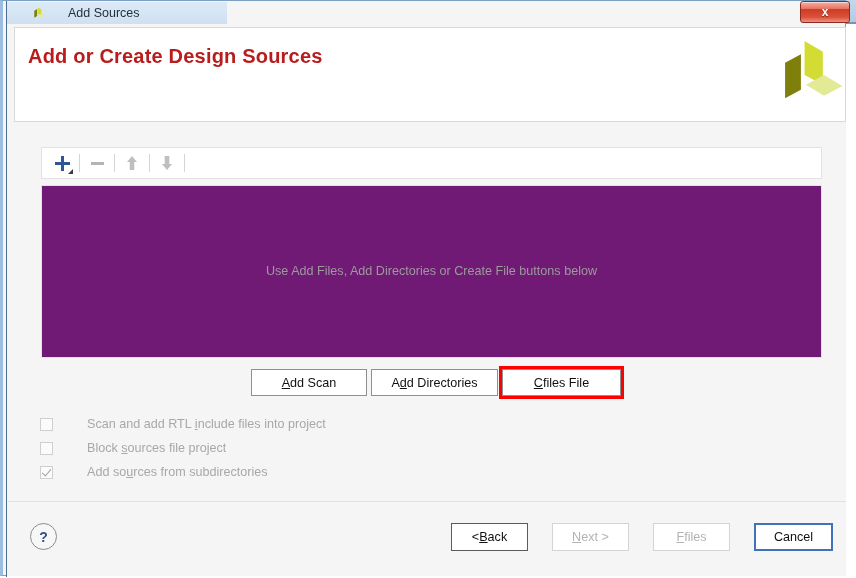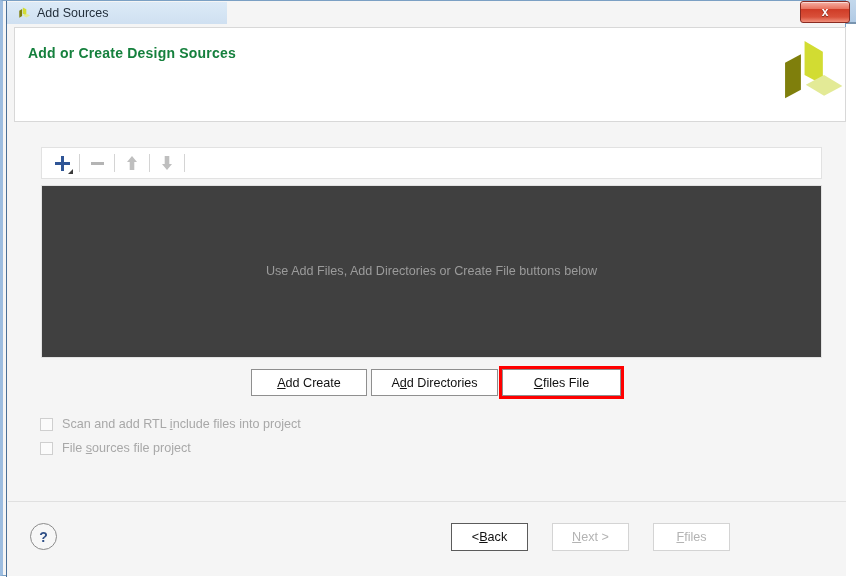--- a/index.html
+++ b/index.html
@@ -109,8 +109,8 @@
     background: linear-gradient(180deg,#dceaf7 0%, #cfe0f1 100%);
     display: flex;
     align-items: center;
-    gap: 6px;
-    padding-left: 9px;
+    gap: 22px;
+    padding-left: 24px;
     box-sizing: border-box;
   }
   .title-text {

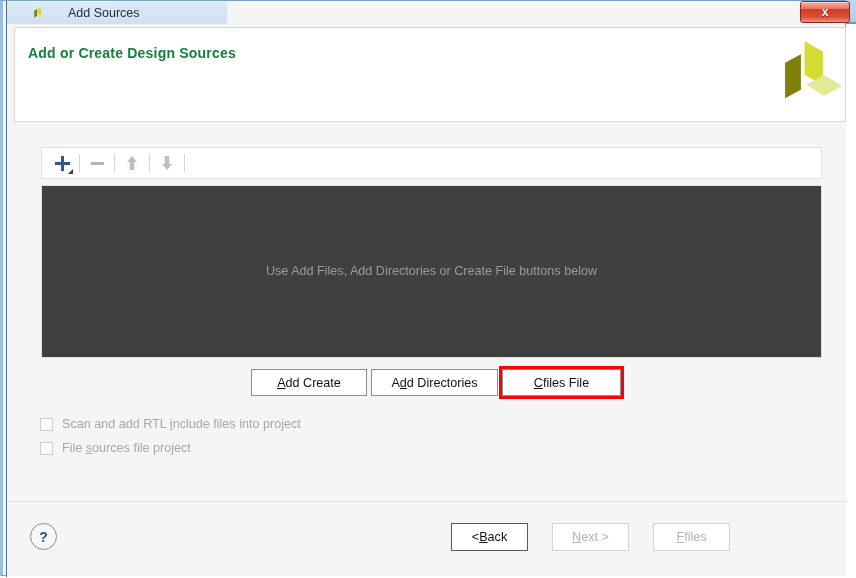--- a/index.html
+++ b/index.html
@@ -139,9 +139,9 @@
   .header-title {
     position: absolute;
     left: 13px; top: 17px;
-    font-size: 14px;
+    font-size: 20px;
     font-weight: bold;
-    color: #15803d;
+    color: #b91c1c;
     letter-spacing: .2px;
   }
   .header-desc {

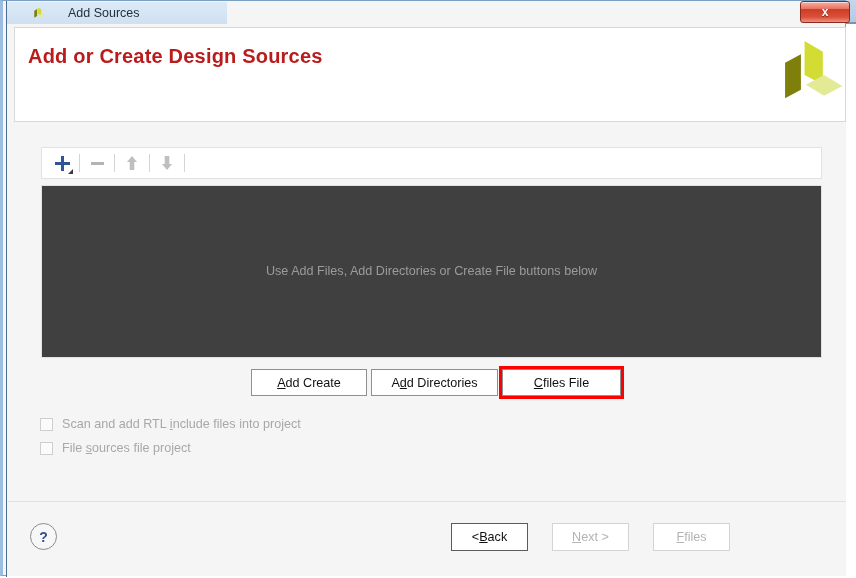--- a/index.html
+++ b/index.html
@@ -224,7 +224,7 @@
     left: 38px; top: 184px;
     width: 781px;
     height: 173px;
-    background: #404040;
+    background: #701a75;
     border: 1px solid #e2e2e2;
     box-sizing: border-box;
   }

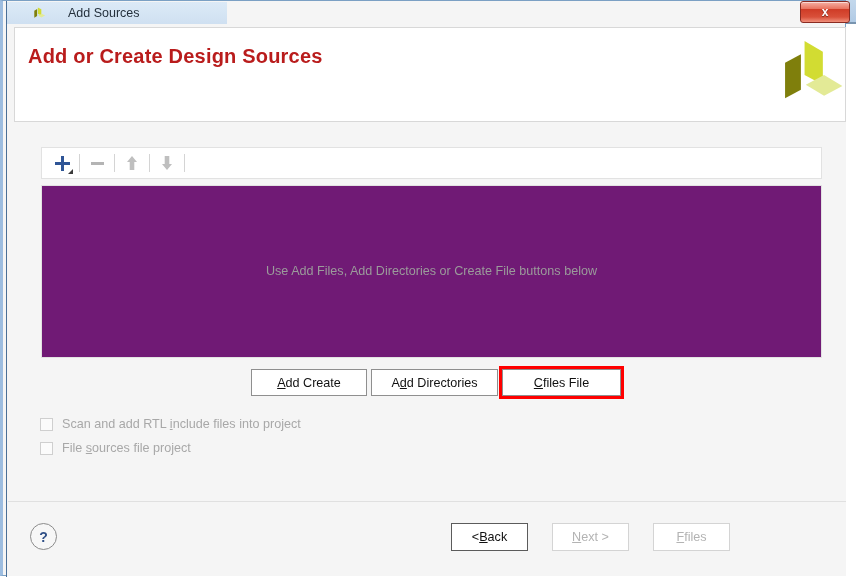--- a/index.html
+++ b/index.html
@@ -455,7 +455,7 @@
     <div class="action-row">
       <div class="btn btn-add-files">
         <u>A</u>
-          <span>dd Create</span>
+          <span>dd Scan</span>
       </div>
       <div class="btn btn-add-dirs">
         <span>A</span>

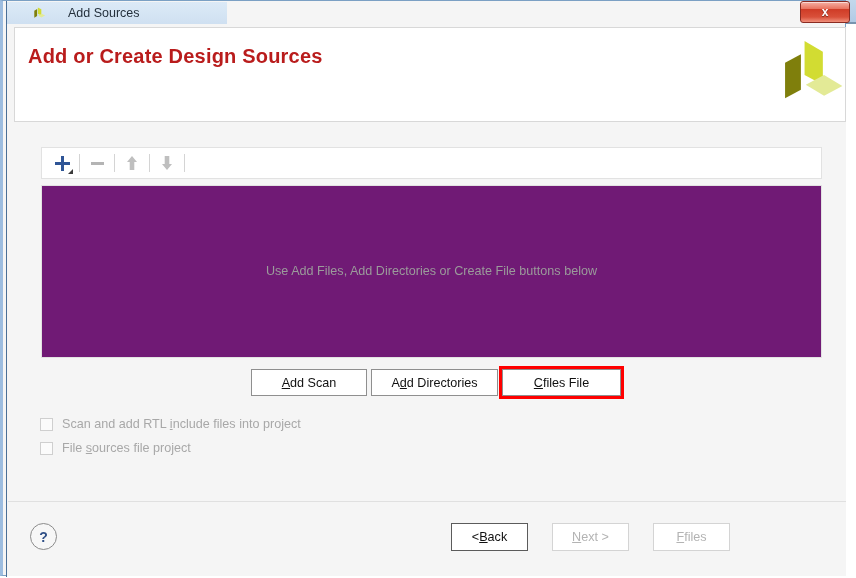--- a/index.html
+++ b/index.html
@@ -309,6 +309,7 @@
   .check-label {
     font-size: 12.6px;
     color: #a8a8a8;
+    margin-left: 25px;
   }
   .check-label u { text-decoration: underline; }
 

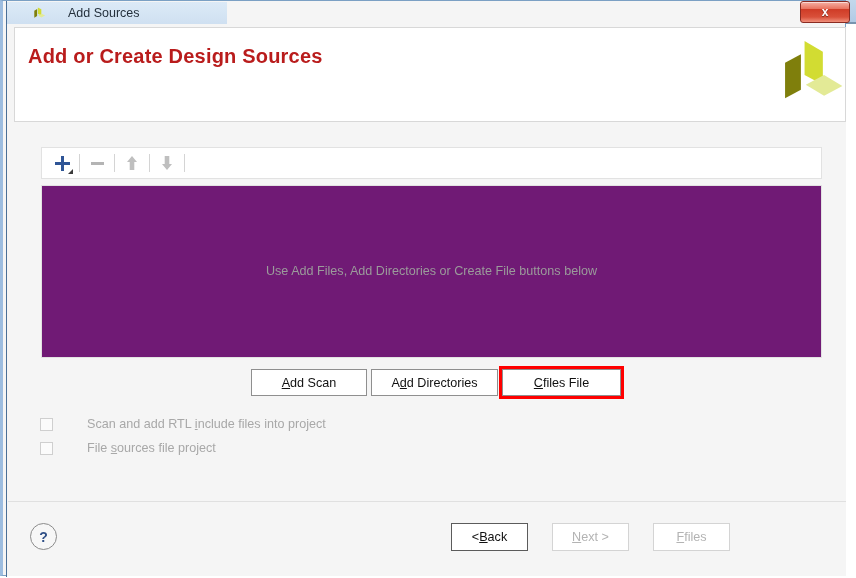--- a/index.html
+++ b/index.html
@@ -479,7 +479,7 @@
       </div>
       <div class="check-row">
         <span class="cbox"></span>
-        <span class="check-label"><span>File </span><u>s</u><span>ources file project</span></span>
+        <span class="check-label"><span>Block </span><u>s</u><span>ources file project</span></span>
       </div>
     </div>
 

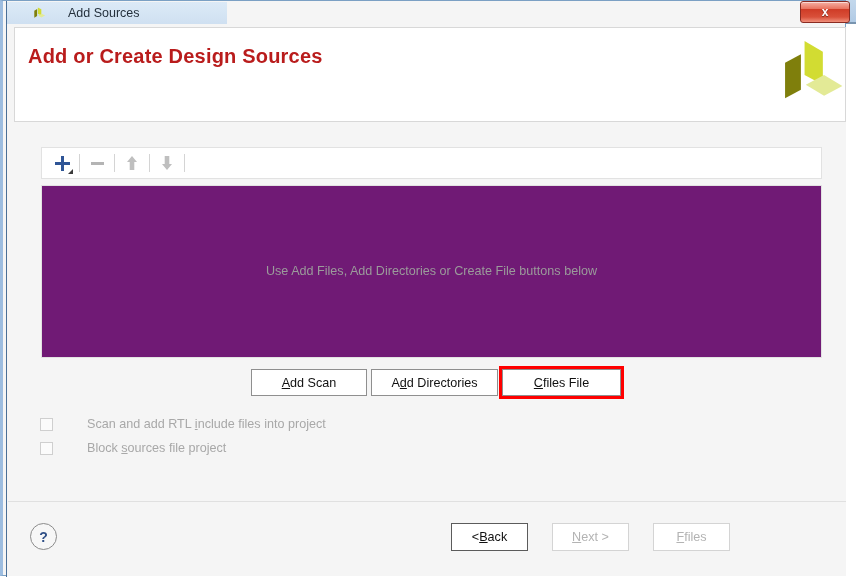--- a/index.html
+++ b/index.html
@@ -481,6 +481,10 @@
         <span class="cbox"></span>
         <span class="check-label"><span>Block </span><u>s</u><span>ources file project</span></span>
       </div>
+      <div class="check-row">
+        <span class="cbox checked"></span>
+        <span class="check-label"><span>Add so</span><u>u</u><span>rces from subdirectories</span></span>
+      </div>
     </div>
 
     <div class="footer-sep"></div>

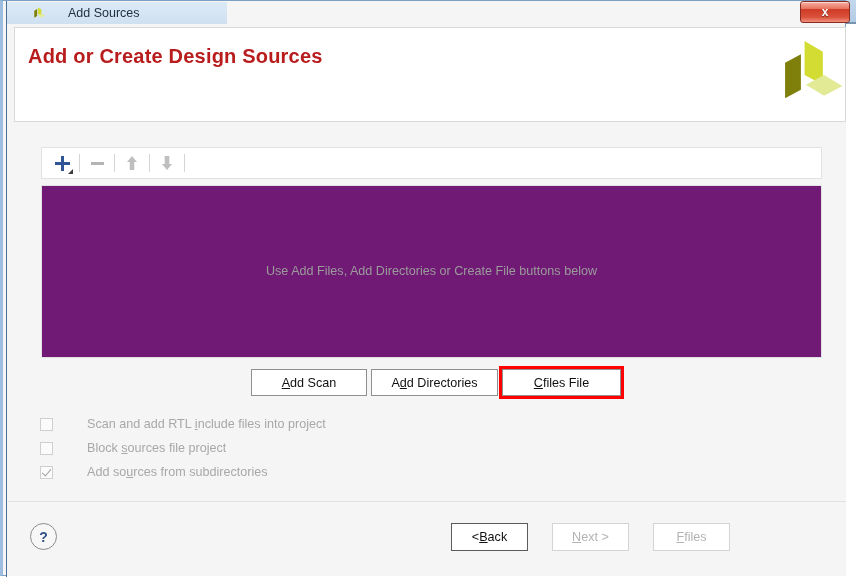--- a/index.html
+++ b/index.html
@@ -508,6 +508,9 @@
         <u>F</u>
           <span>files</span>
       </div>
+      <div class="fbtn focus">
+        <span>Cancel</span>
+      </div>
     </div>
 
     <div class="dialog-inner-border"></div>

